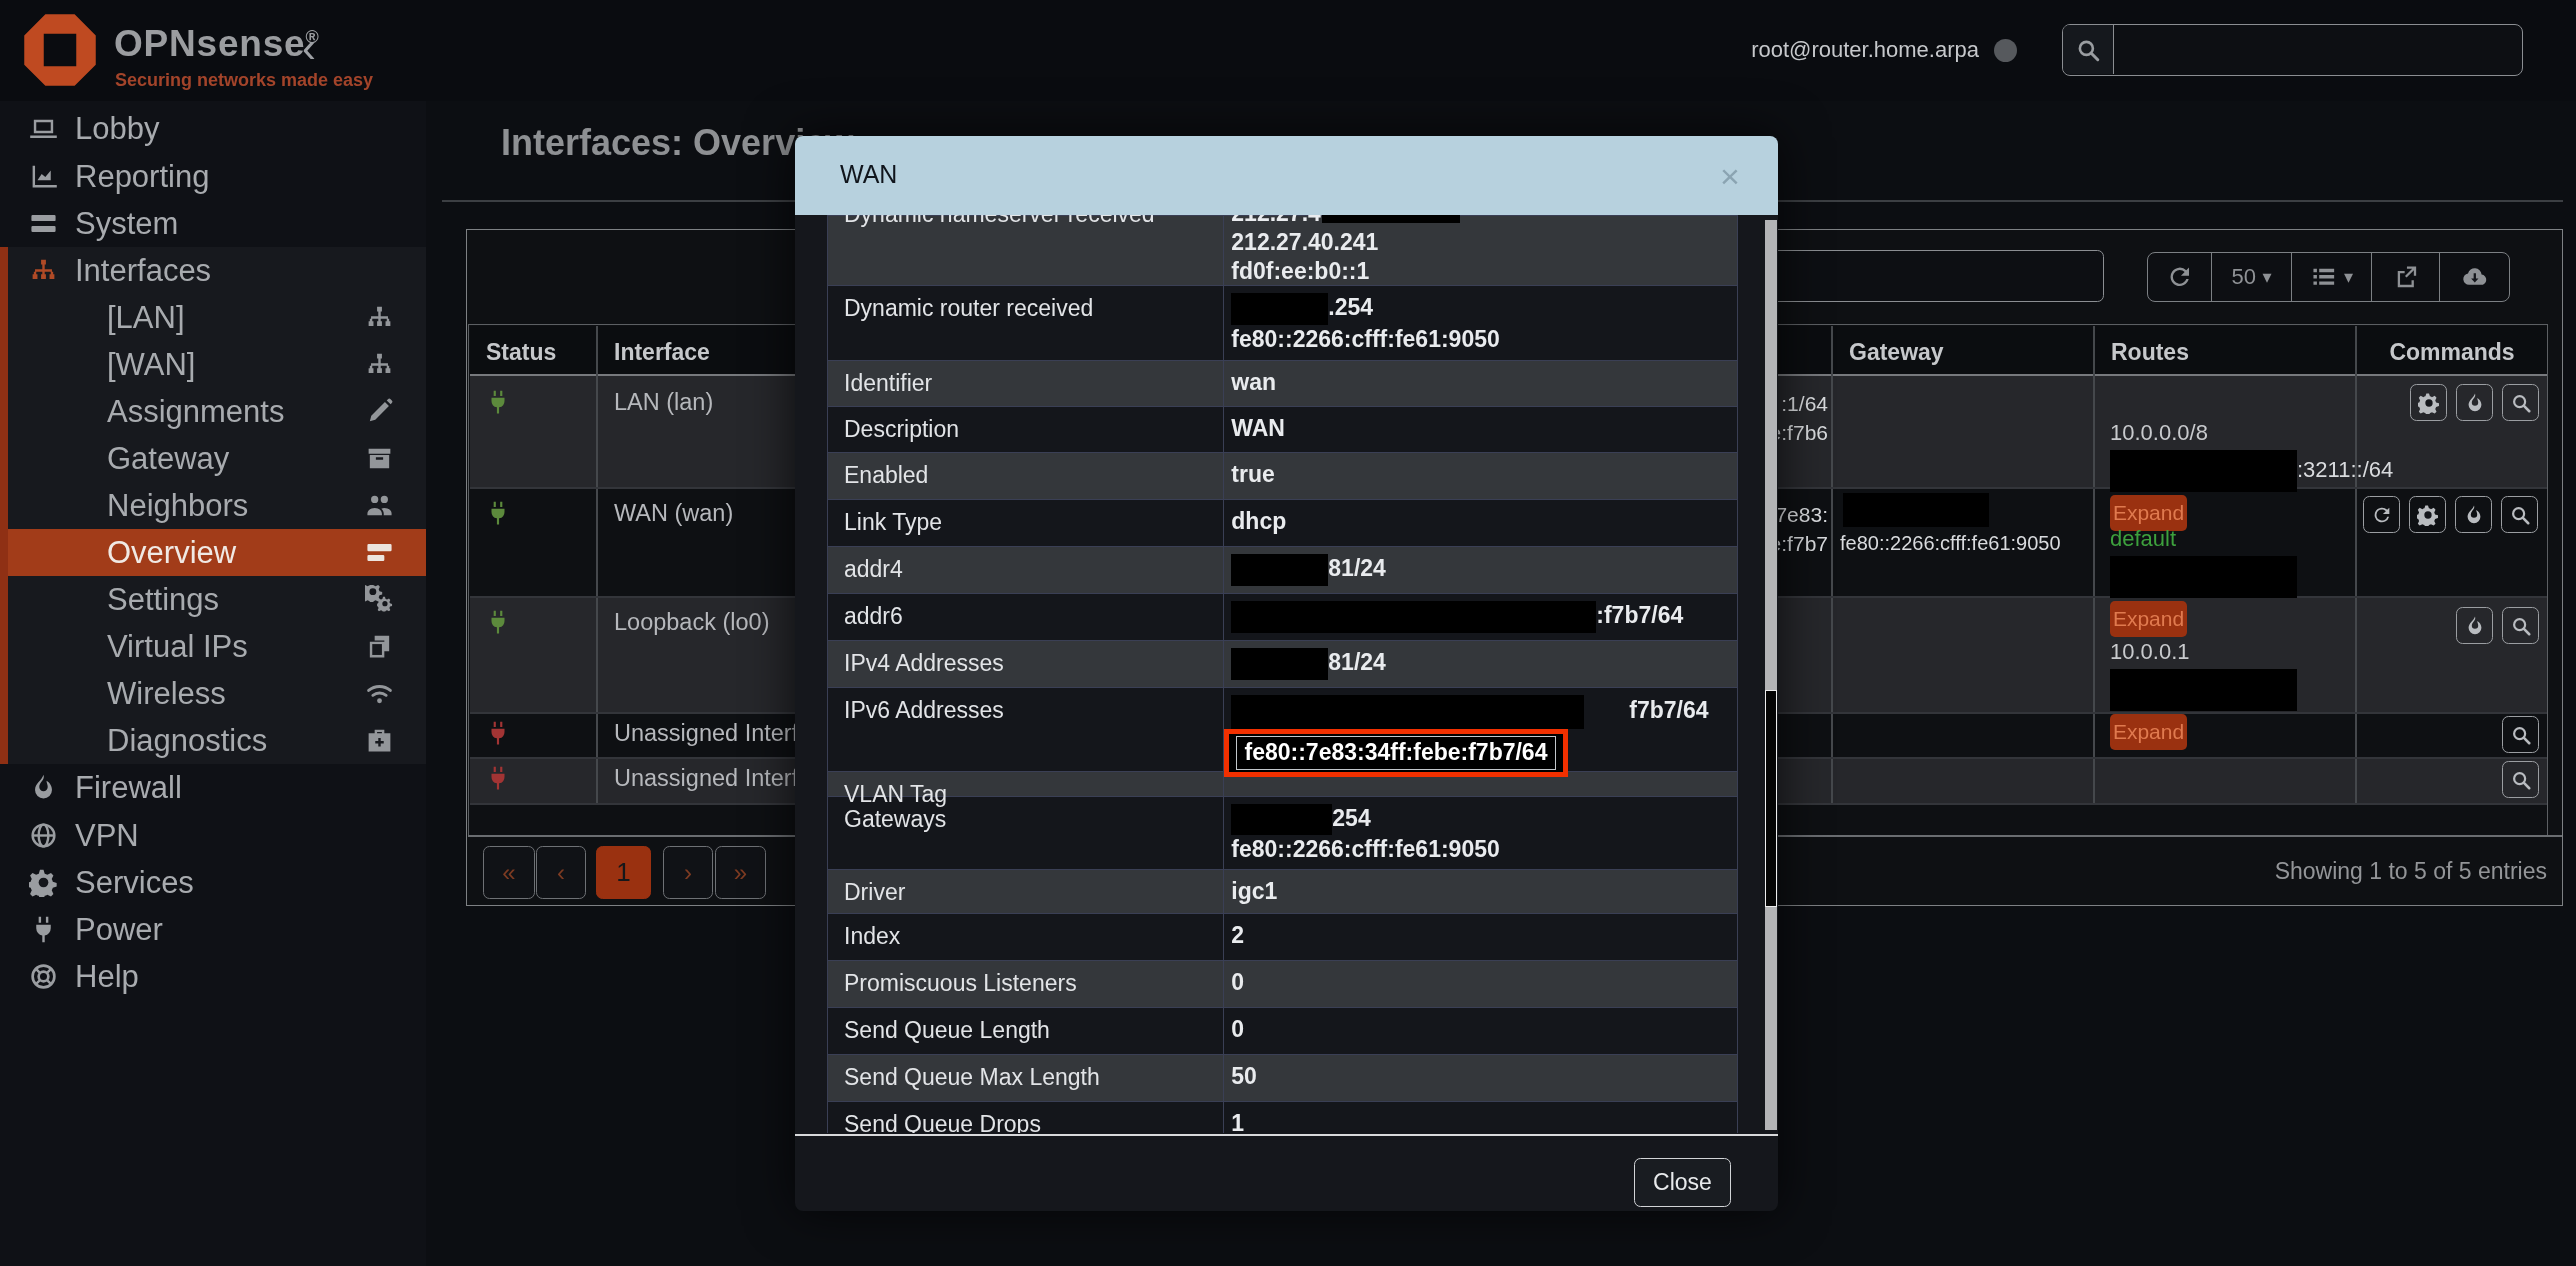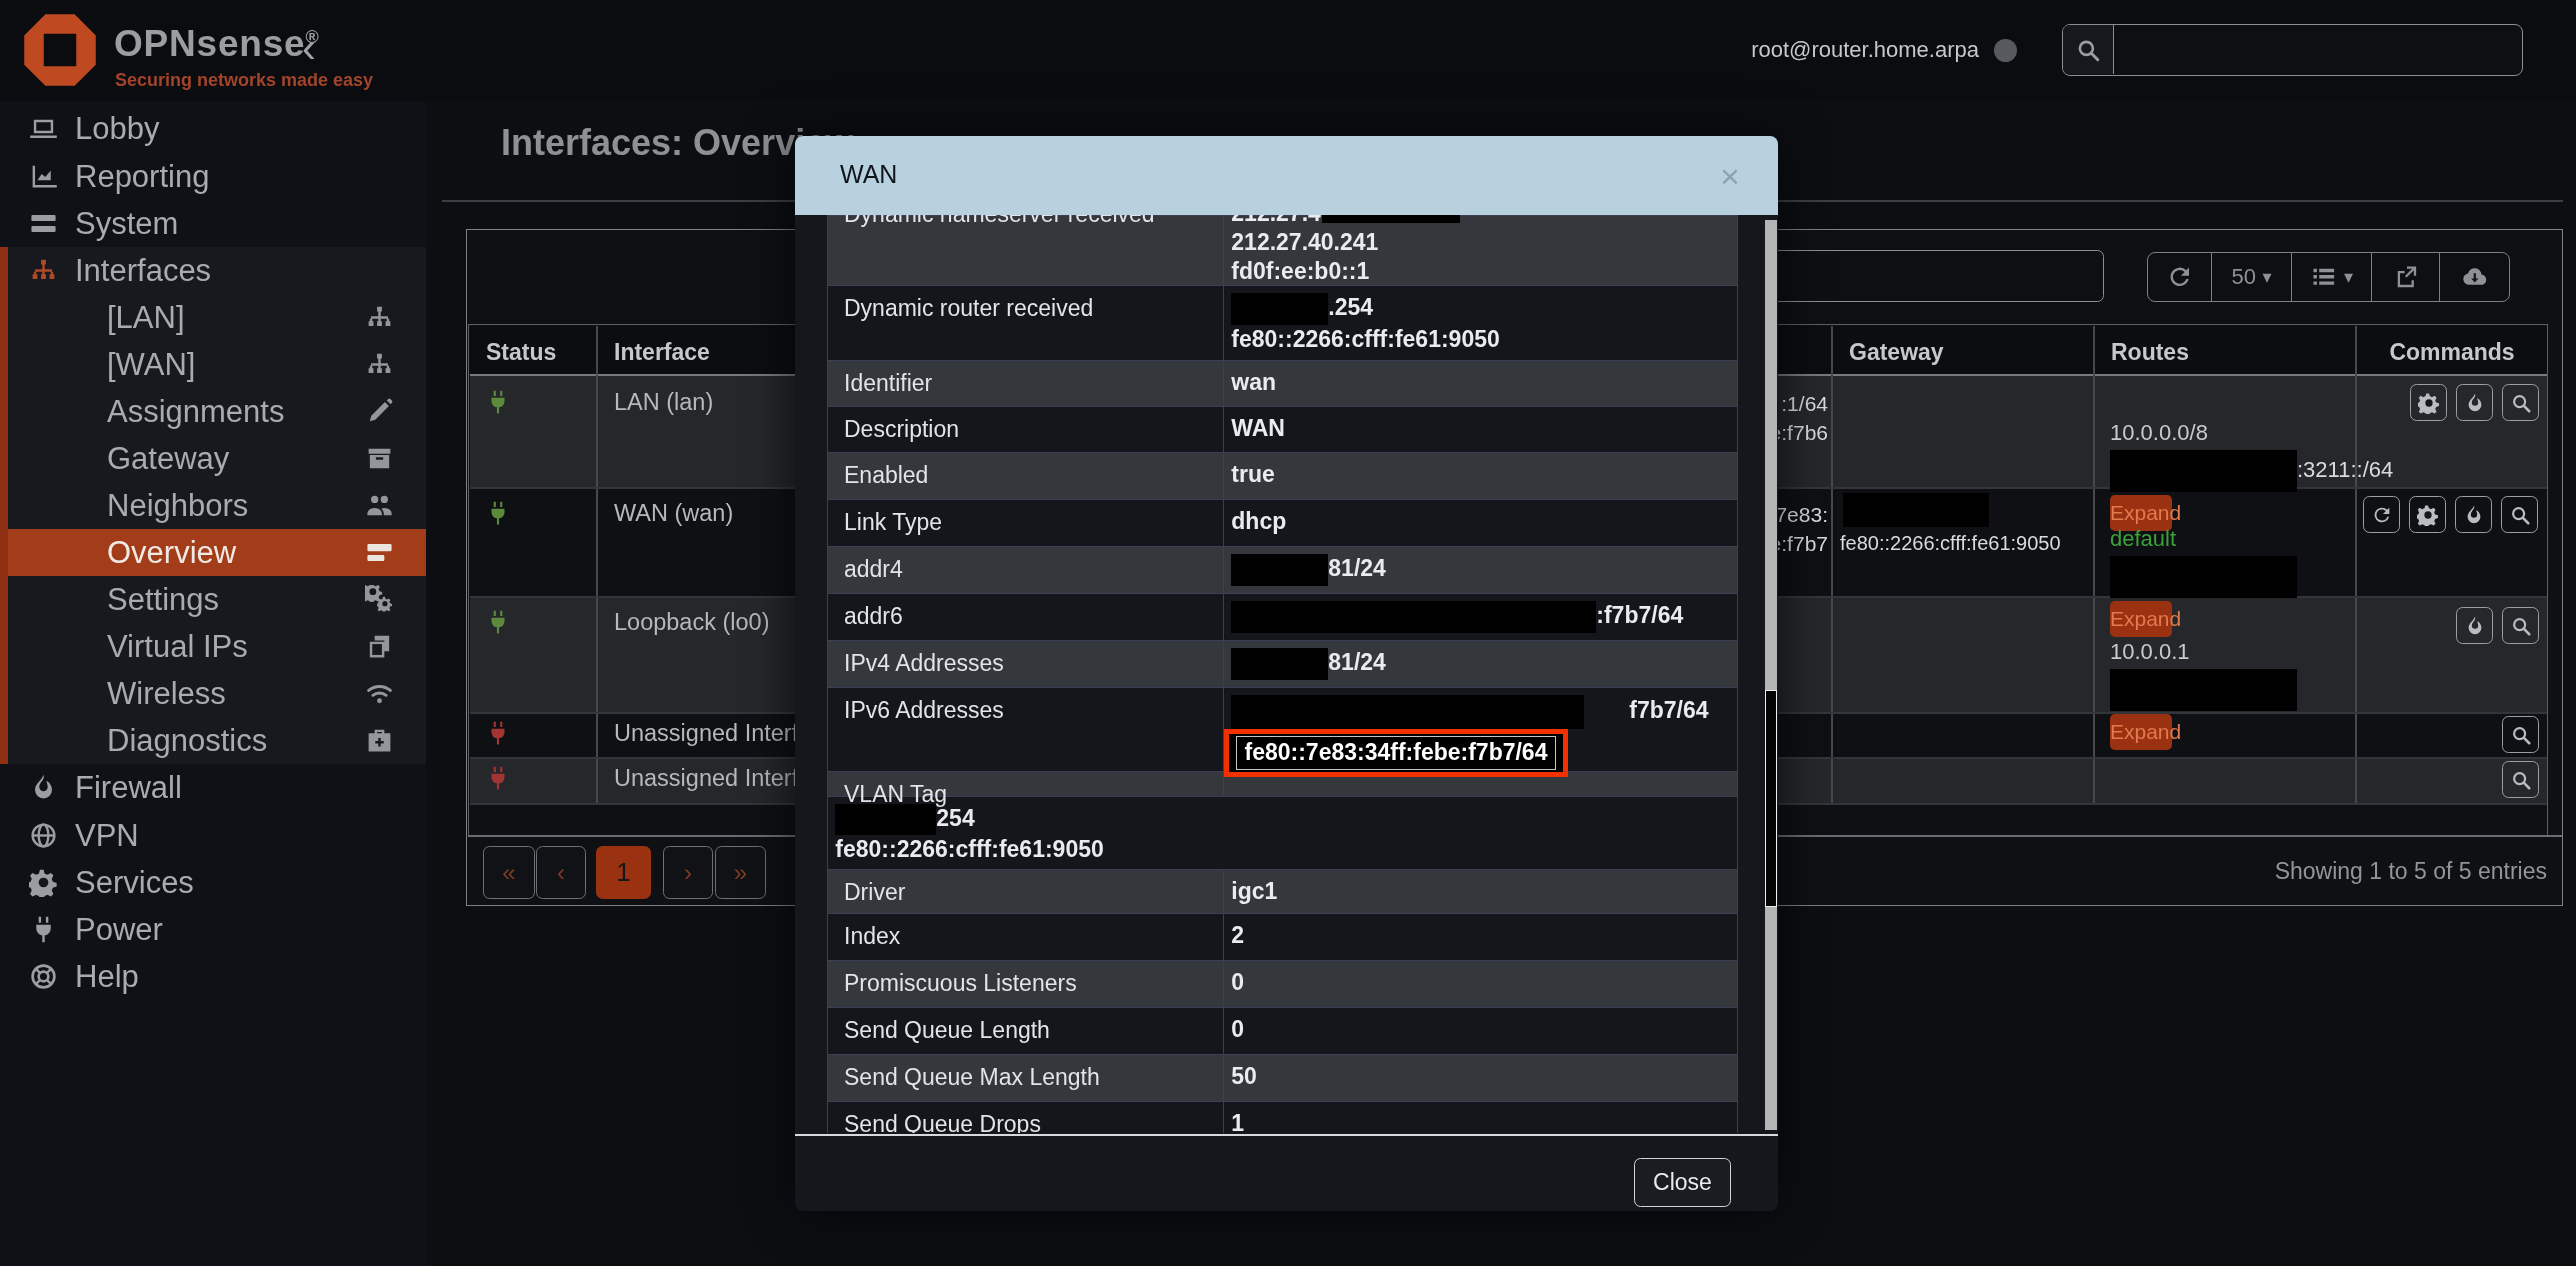--- a/index.html
+++ b/index.html
@@ -52,7 +52,7 @@
   .frag{position:absolute;width:206px;text-align:right;font-size:21px;color:#d9dbde;line-height:29px;}
   .addr{font-size:20px;color:#d9dbde;}
   .redact{background:#000;display:inline-block;vertical-align:middle;}
-  .expand-btn{display:inline-block;background:#9a3110;color:#e07a4f;font-size:21px;border-radius:4.9px;width:62px;height:36px;line-height:36px;text-align:center;cursor:pointer;}
+  .expand-btn{display:inline-block;background:#9a3110;color:#e07a4f;font-size:21px;border-radius:4.9px;width:77px;height:36px;line-height:36px;text-align:center;cursor:pointer;}
   .cmds{position:absolute;display:flex;gap:9px;}
   .cmd-btn{width:37px;height:37px;border:1.6px solid #9b9ea2;border-radius:6.5px;box-sizing:border-box;display:flex;align-items:center;justify-content:center;color:#b9bcc0;cursor:pointer;background:transparent;}
   .cmd-btn svg{width:22px;height:22px;}

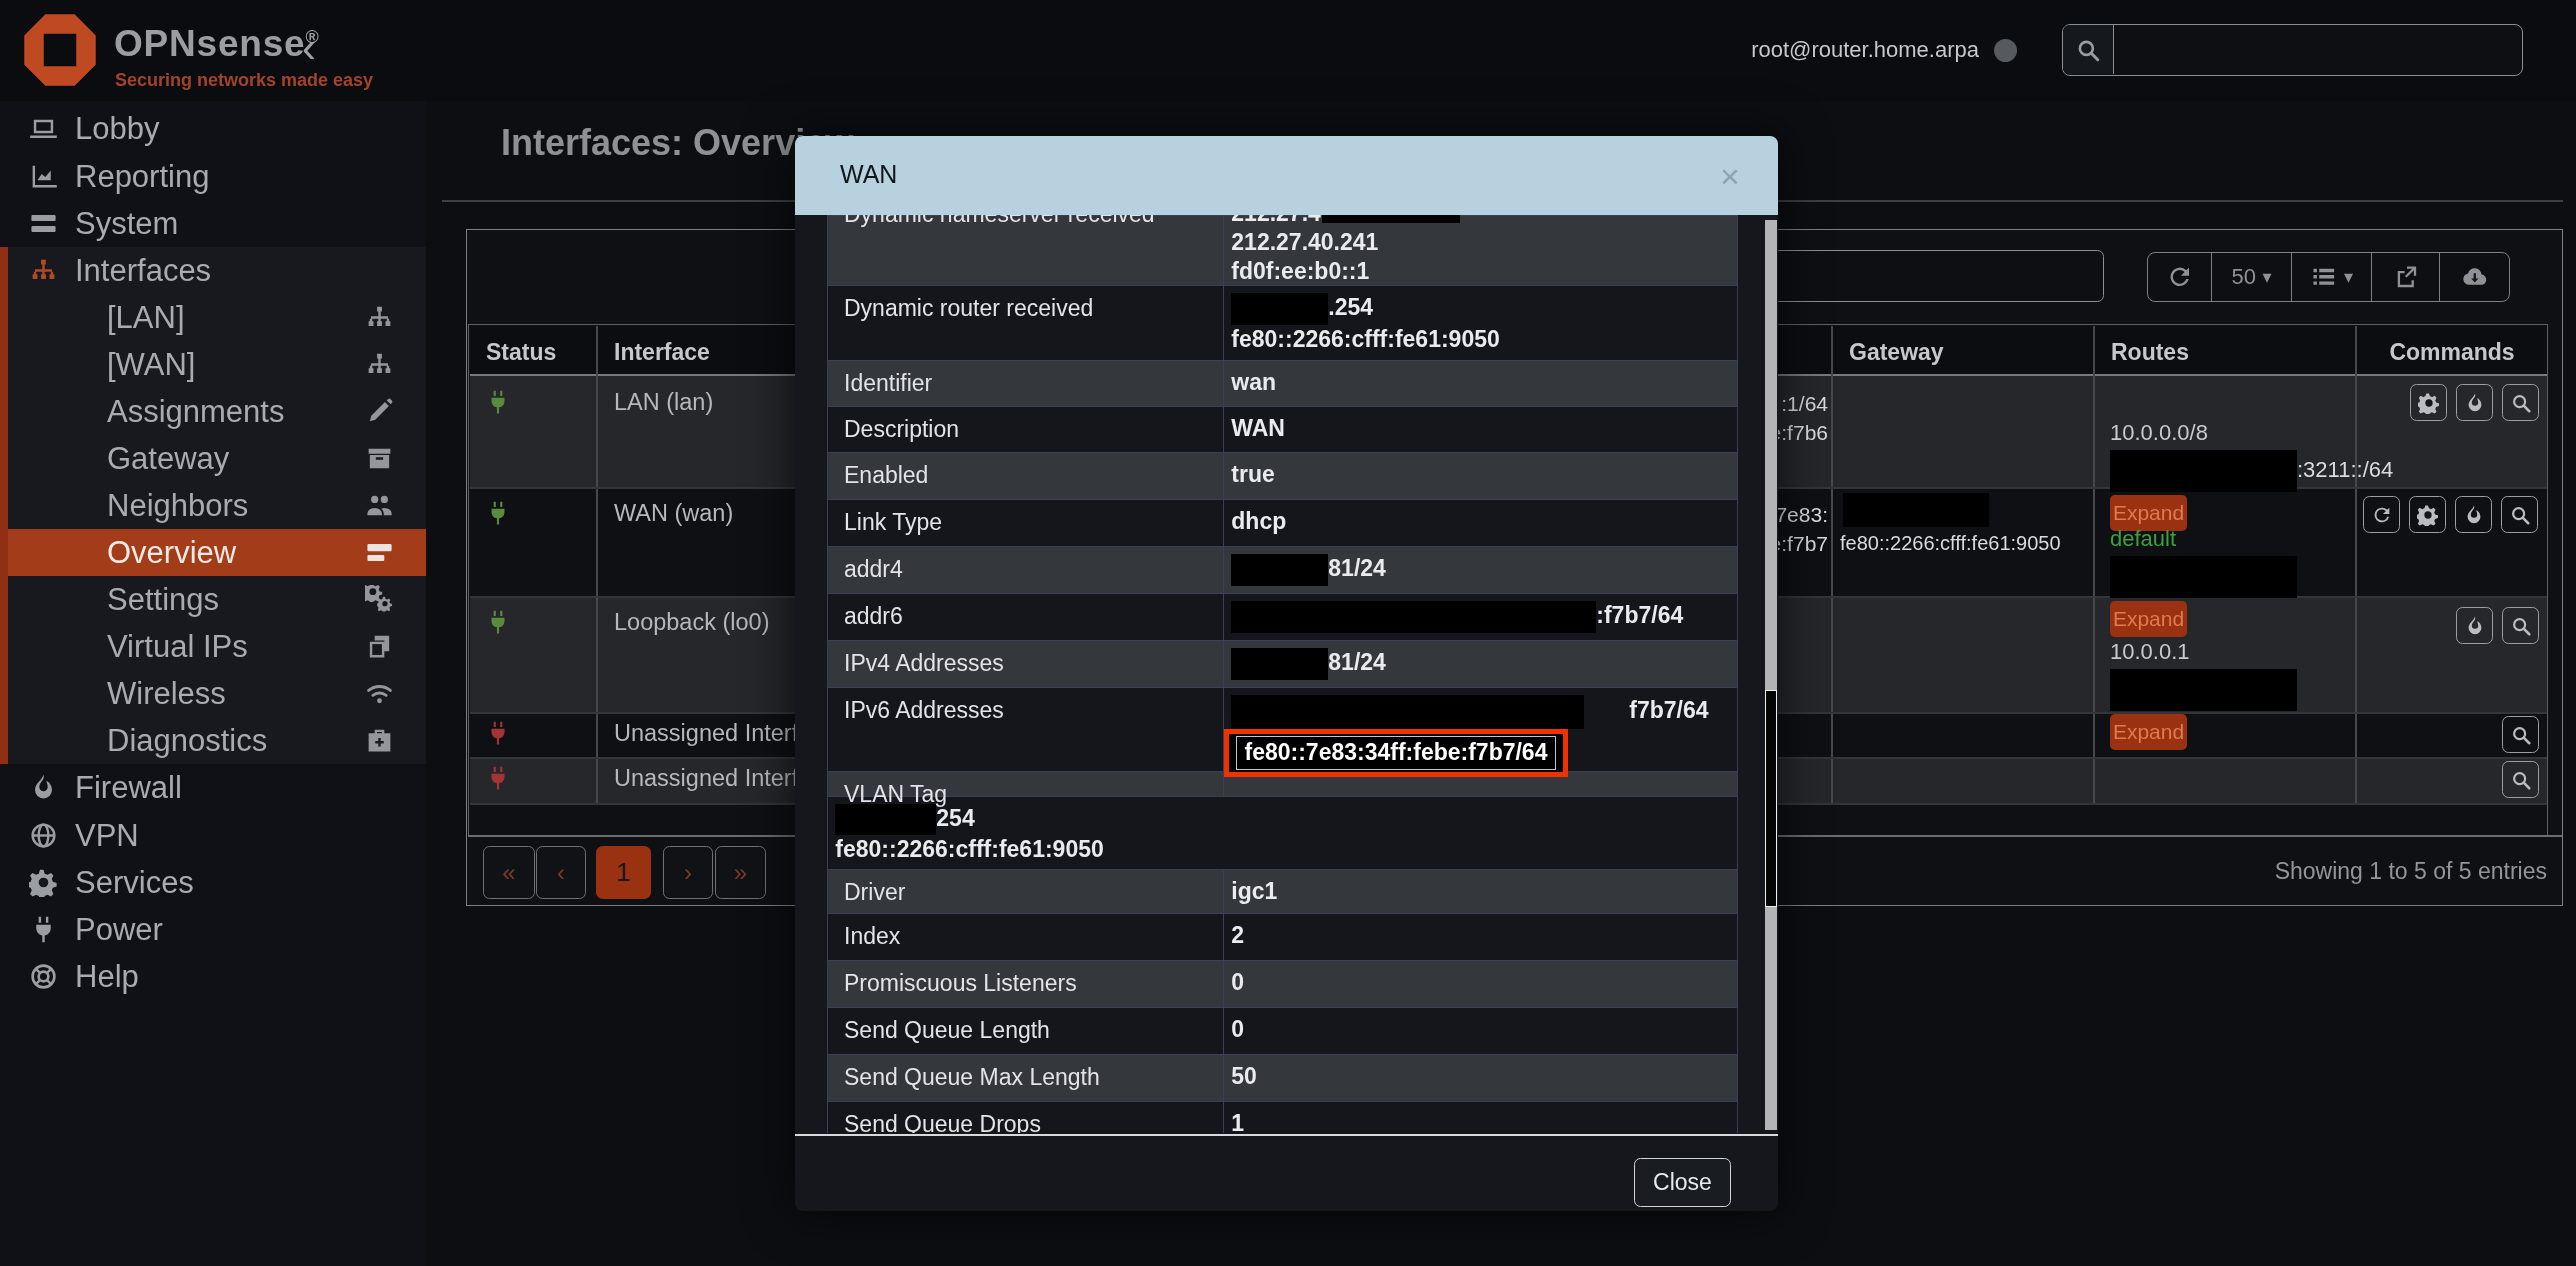--- a/index.html
+++ b/index.html
@@ -564,6 +564,7 @@
       </div>
 
       <div class="mrow mdark" style="height:73px">
+        <div class="mlabel">Gateways</div>
         <div class="mval">
           <div><span class="redact" style="width:101px;height:31px"></span><span>254</span></div>
           <div>fe80::2266:cfff:fe61:9050</div>

